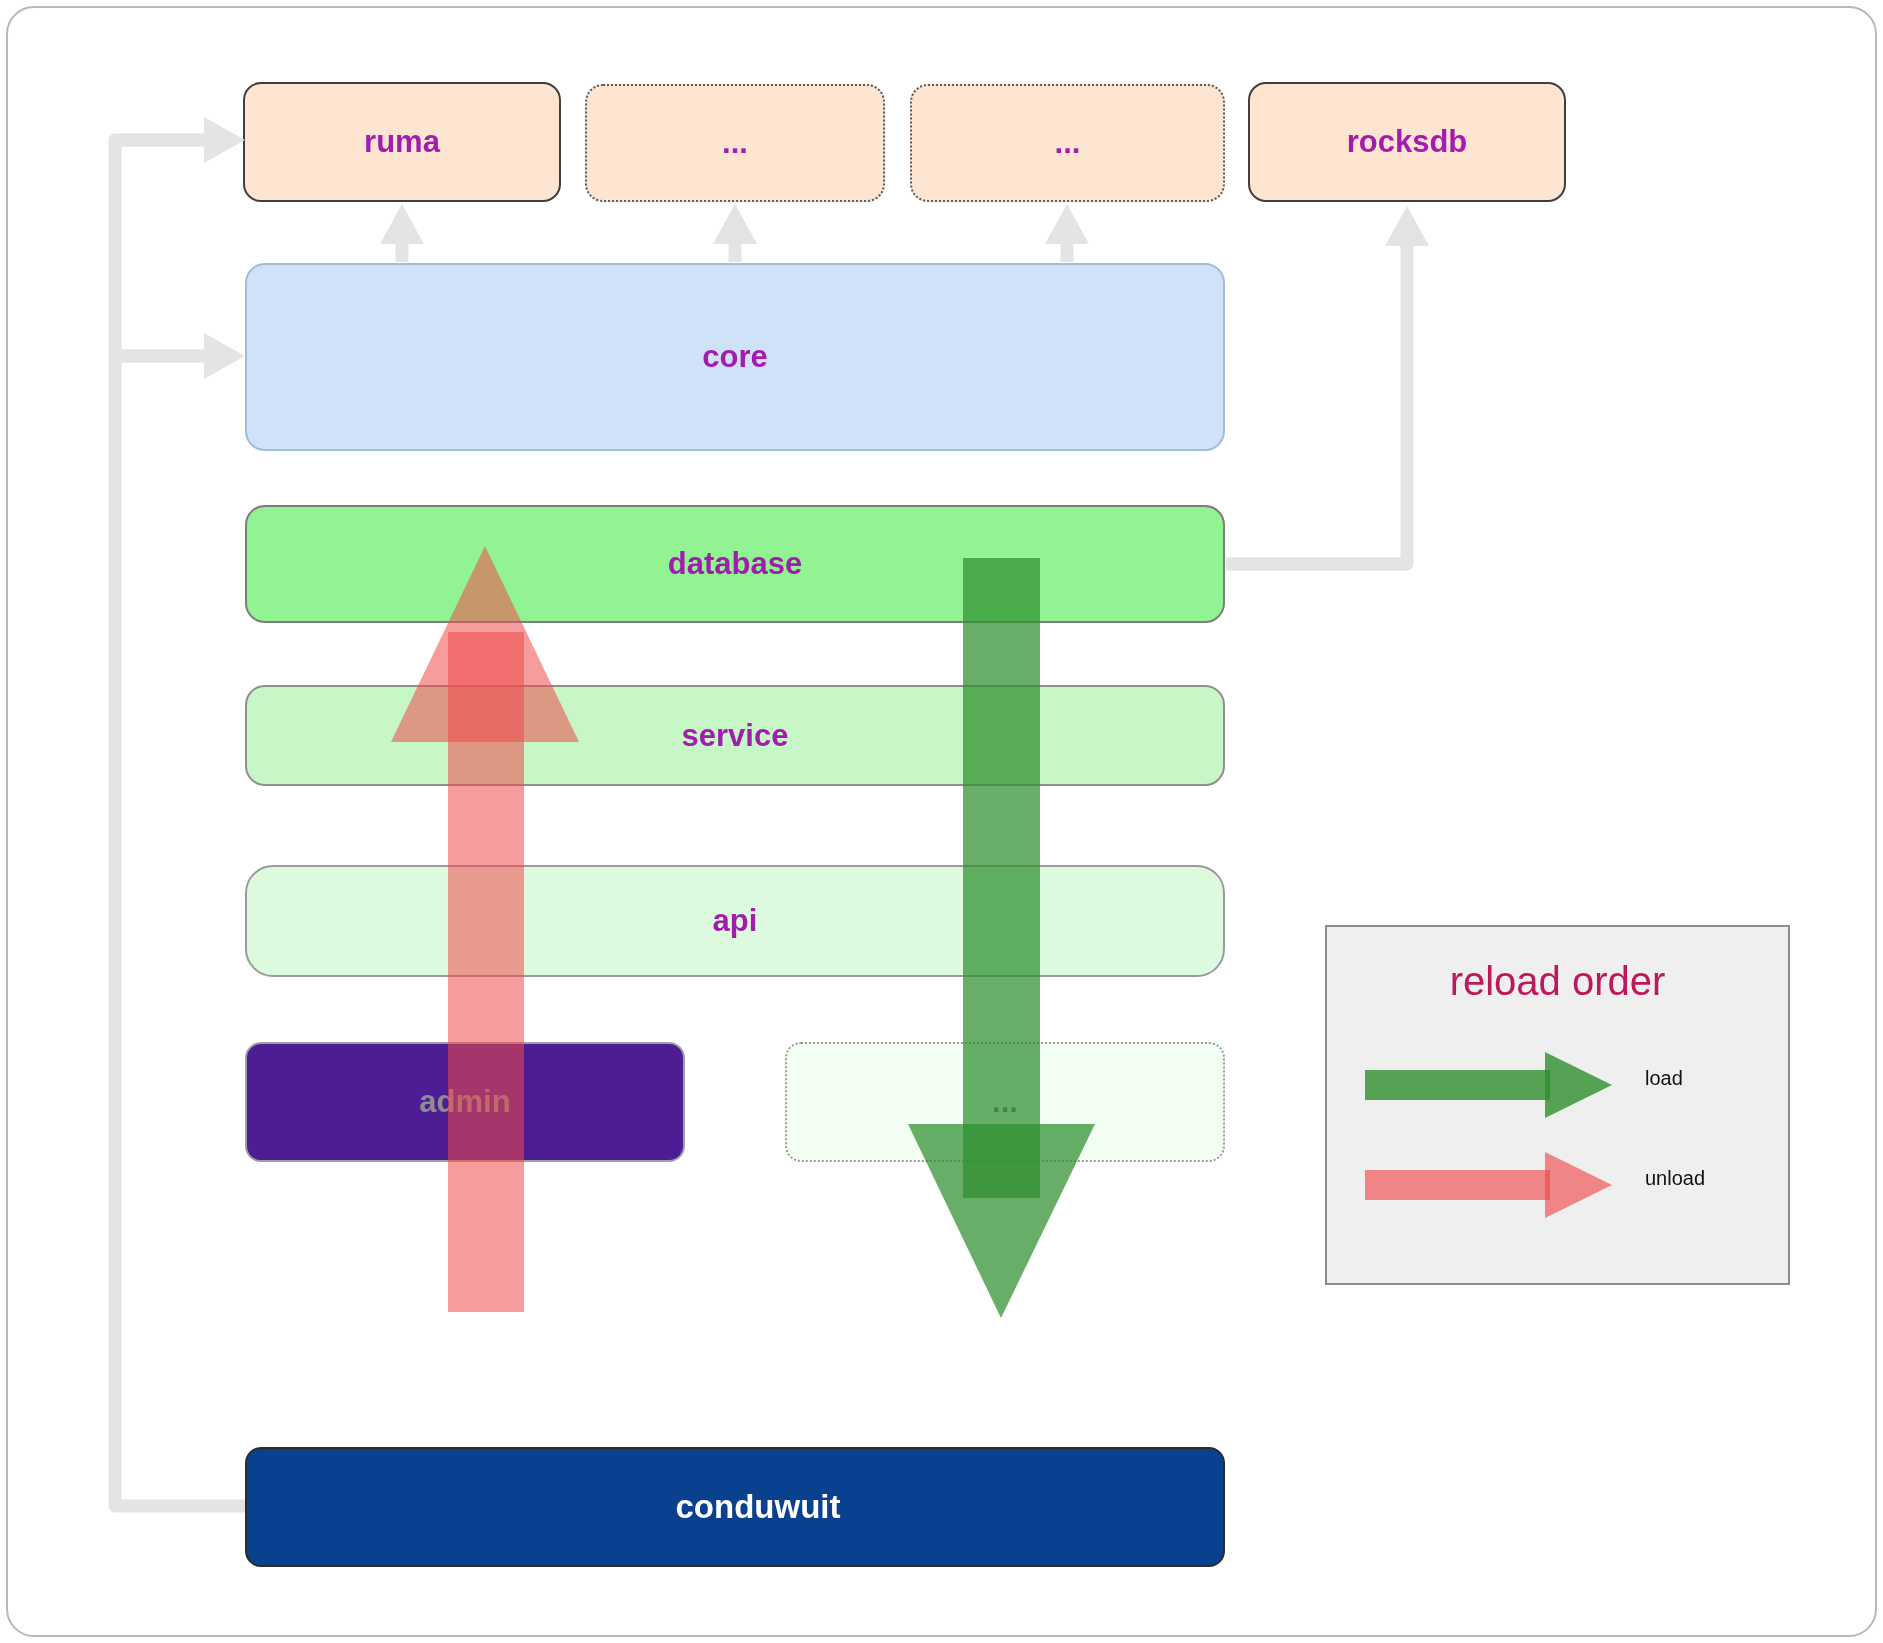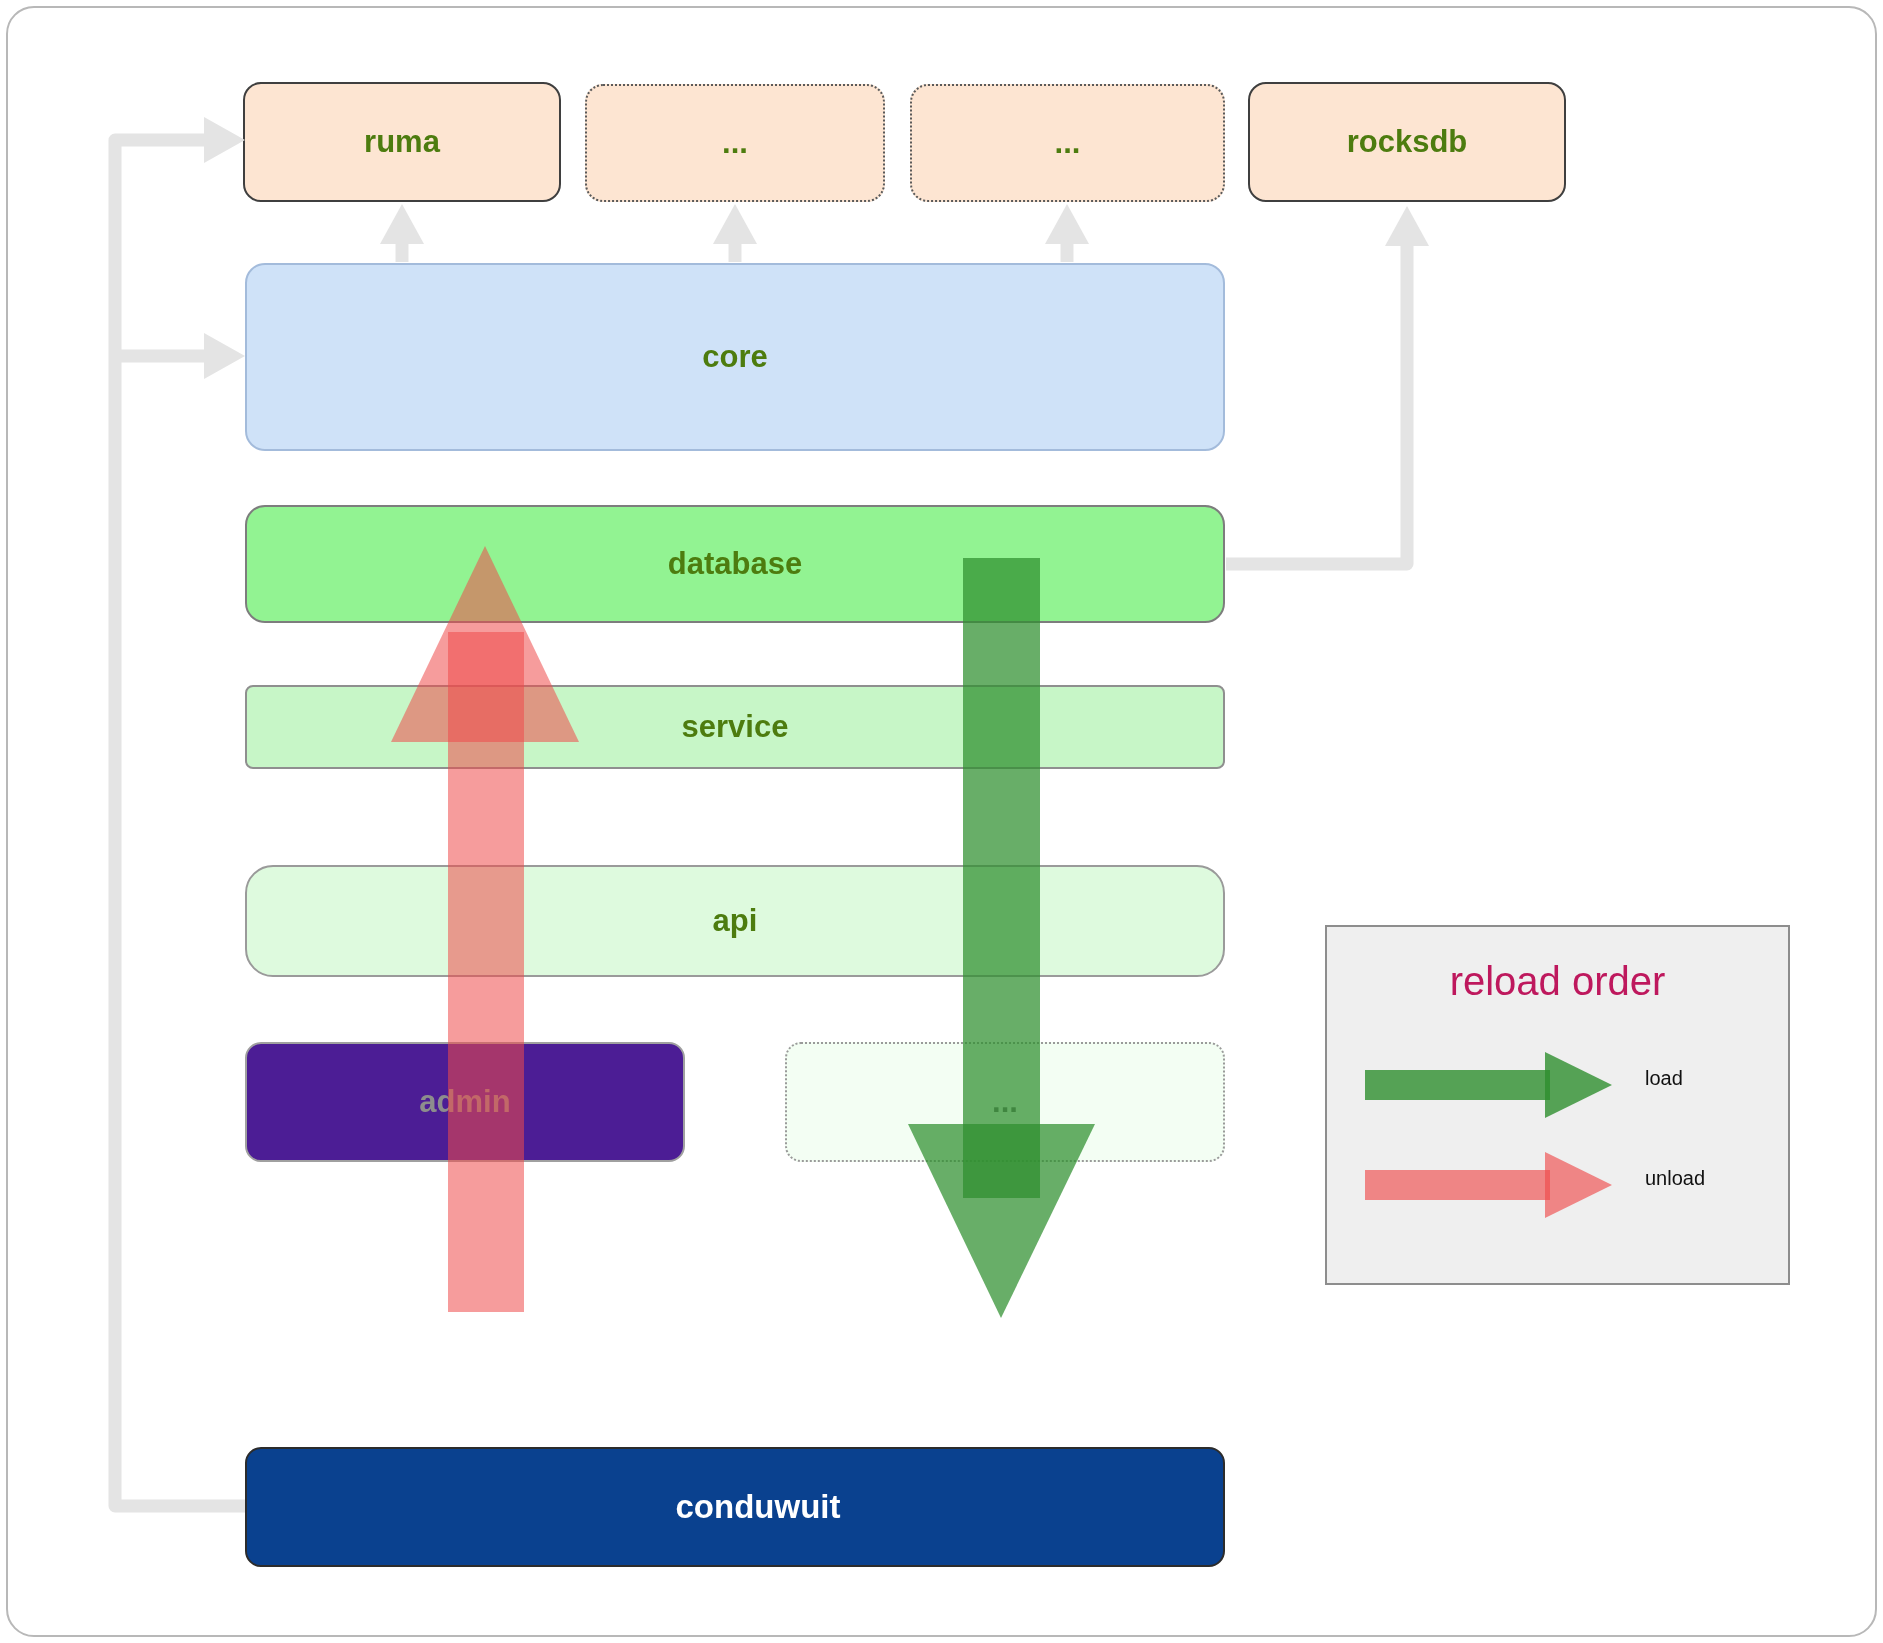--- a/index.html
+++ b/index.html
@@ -34,7 +34,7 @@
     box-sizing: border-box;
     font-size: 31px;
     font-weight: 600;
-    color: #4d7c0f;
+    color: #a21caf;
     border-radius: 18px;
     z-index: 2;
   }

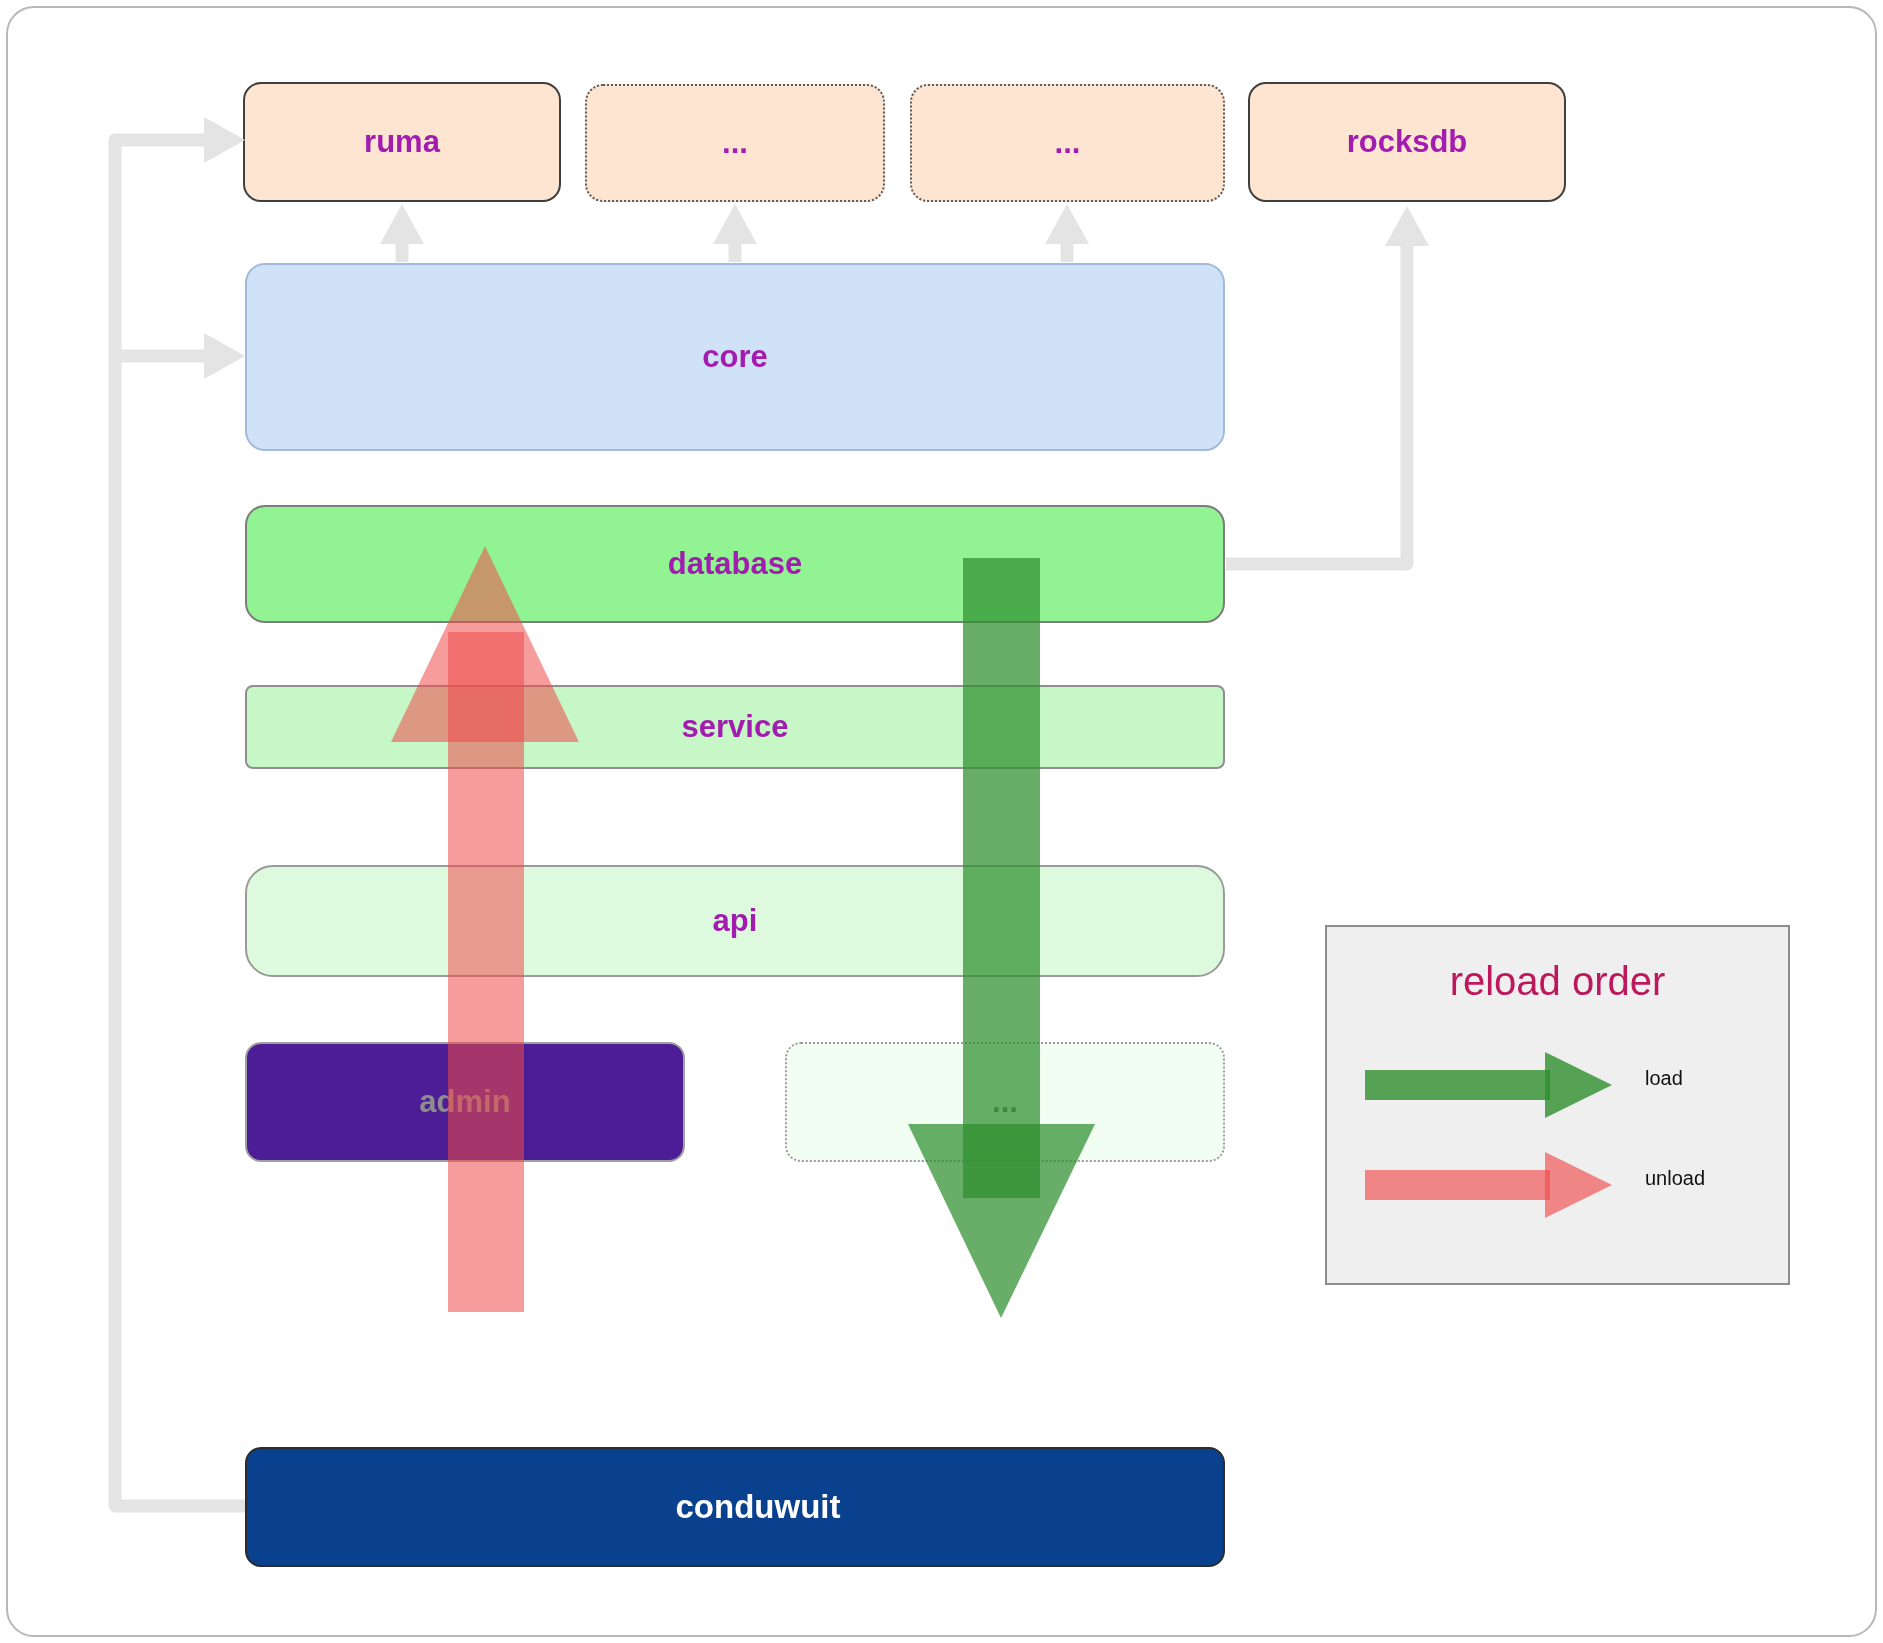--- a/index.html
+++ b/index.html
@@ -46,7 +46,7 @@
   
   #core      { left: 245px; top: 263px;  width: 980px; height: 188px; background: #cfe2f8; border: 2px solid #a3bbdb; border-radius: 20px; }
   #database  { left: 245px; top: 505px;  width: 980px; height: 118px; background: #92f392; border: 2px solid #7d7d7d; border-radius: 20px; }
-  #service   { left: 245px; top: 685px;  width: 980px; height: 84px; background: #c7f6c7; border: 2px solid #8f8f8f; border-radius: 8px; }
+  #service   { left: 245px; top: 685px;  width: 980px; height: 101px; background: #c7f6c7; border: 2px solid #8f8f8f; border-radius: 20px; }
   #api       { left: 245px; top: 865px;  width: 980px; height: 112px; background: #defade; border: 2px solid #9a9a9a; border-radius: 28px; }
   #admin     { left: 245px; top: 1042px; width: 440px; height: 120px; background: #4c1d95; border: 2px solid #a0a0a0; border-radius: 16px; color: #8d8d8d; }
   #service-ellipsis { left: 785px; top: 1042px; width: 440px; height: 120px; background: #f3fef3; border: 2px dotted #9a9a9a; border-radius: 16px; color: #6f6f6f; }

